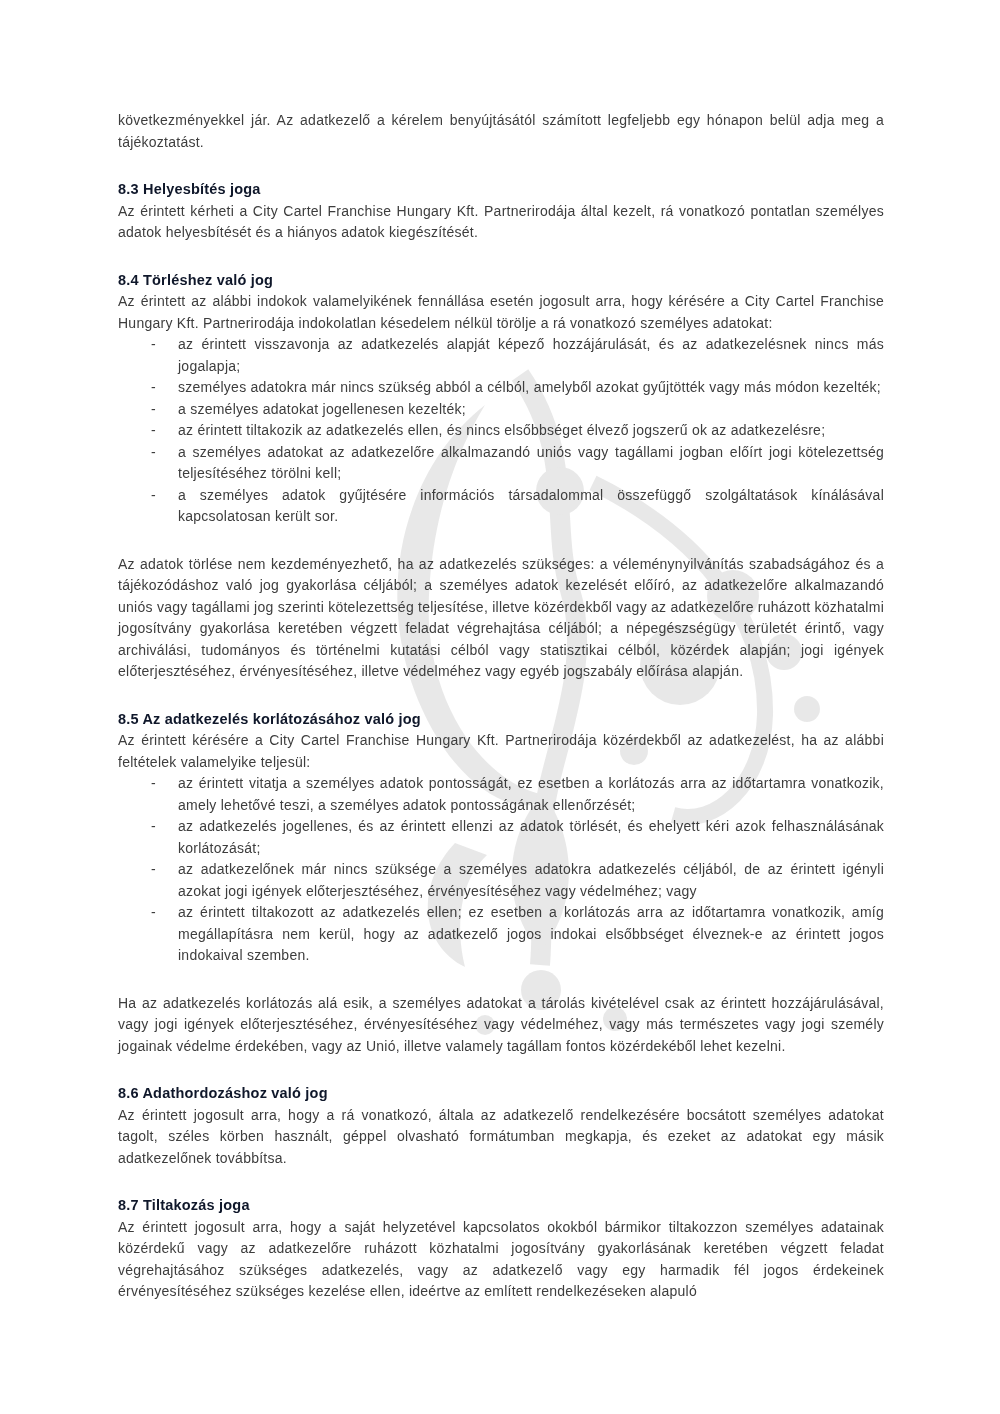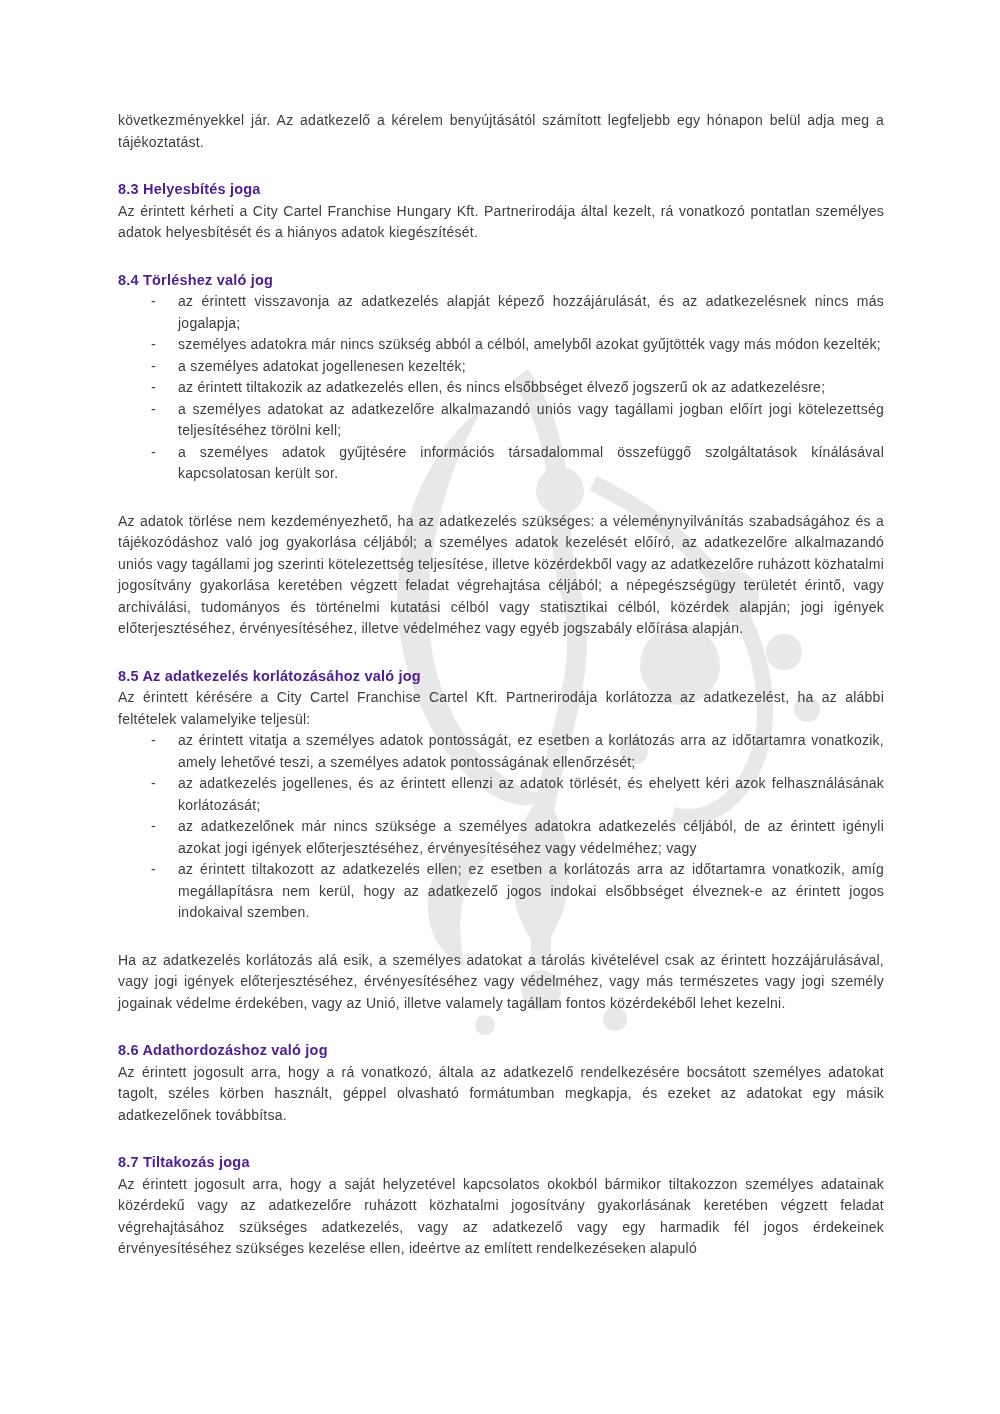--- a/index.html
+++ b/index.html
@@ -55,7 +55,7 @@
     margin: 0;
     font-size: 14.5px;
     font-weight: 700;
-    color: #4c1d95;
+    color: #0f172a;
     letter-spacing: 0.2px;
     text-align: left;
     line-height: 21.5px;

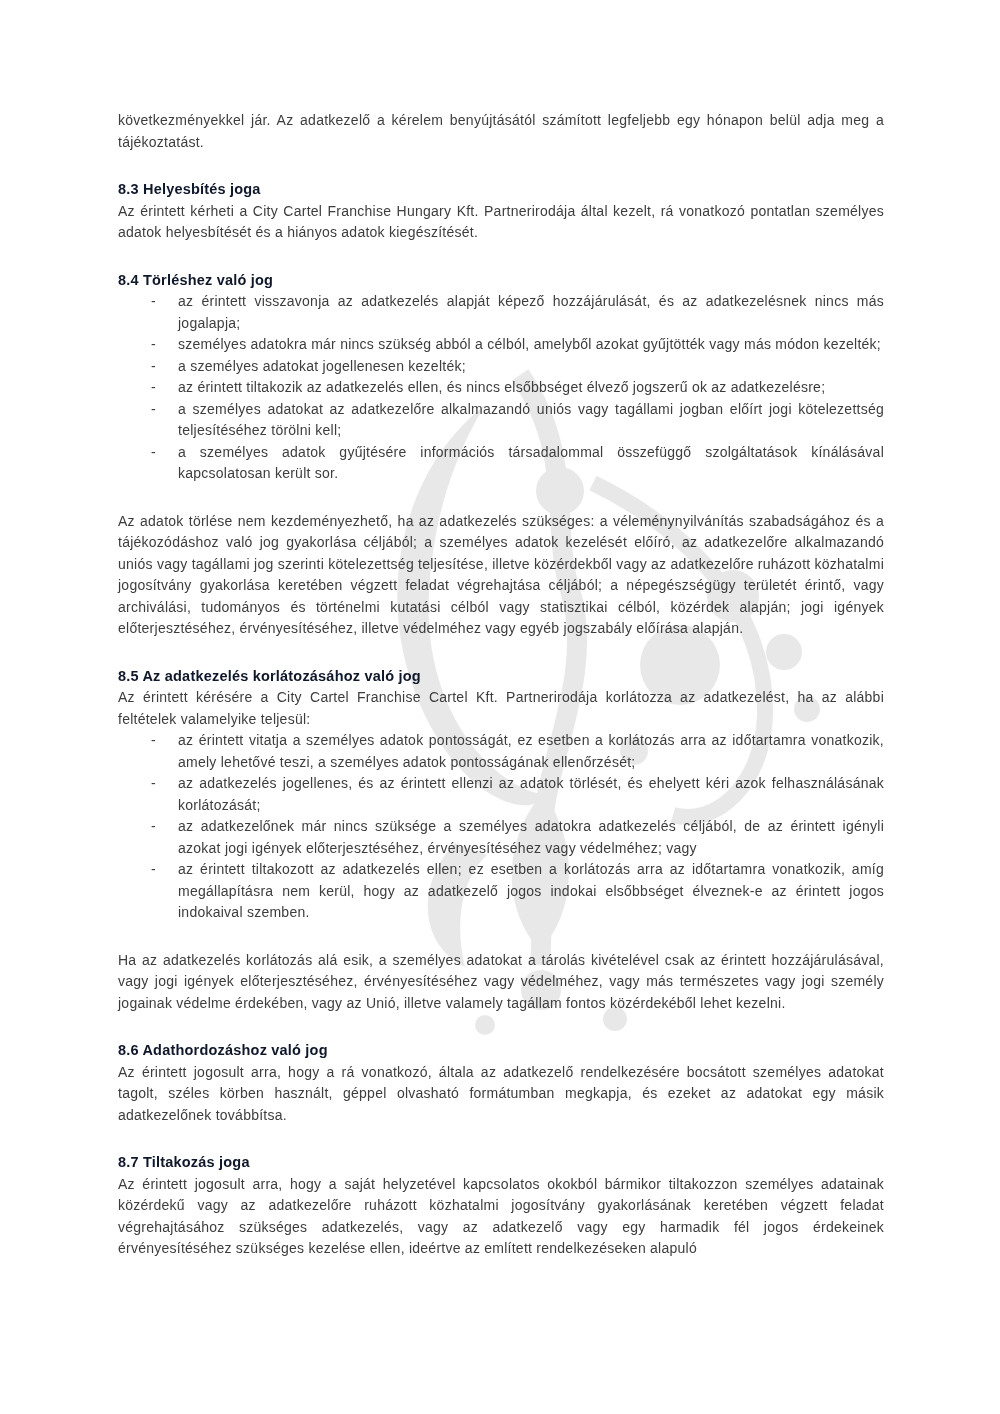--- a/index.html
+++ b/index.html
@@ -129,6 +129,7 @@
     <p class="para">Az érintett kérheti a City Cartel Franchise Hungary Kft. Partnerirodája által kezelt, rá vonatkozó pontatlan személyes adatok helyesbítését és a hiányos adatok kiegészítését.</p>
 
     <h3 class="heading">8.4  Törléshez való jog</h3>
+    <p class="para tight">Az érintett az alábbi indokok valamelyikének fennállása esetén jogosult arra, hogy kérésére a City Cartel Franchise Hungary Kft. Partnerirodája indokolatlan késedelem nélkül törölje a rá vonatkozó személyes adatokat:</p>
     <ul class="bullets">
       <li>az érintett visszavonja az adatkezelés alapját képező hozzájárulását, és az adatkezelésnek nincs más jogalapja;</li>
       <li>személyes adatokra  már nincs szükség abból  a célból, amelyből  azokat gyűjtötték  vagy más módon kezelték;</li>

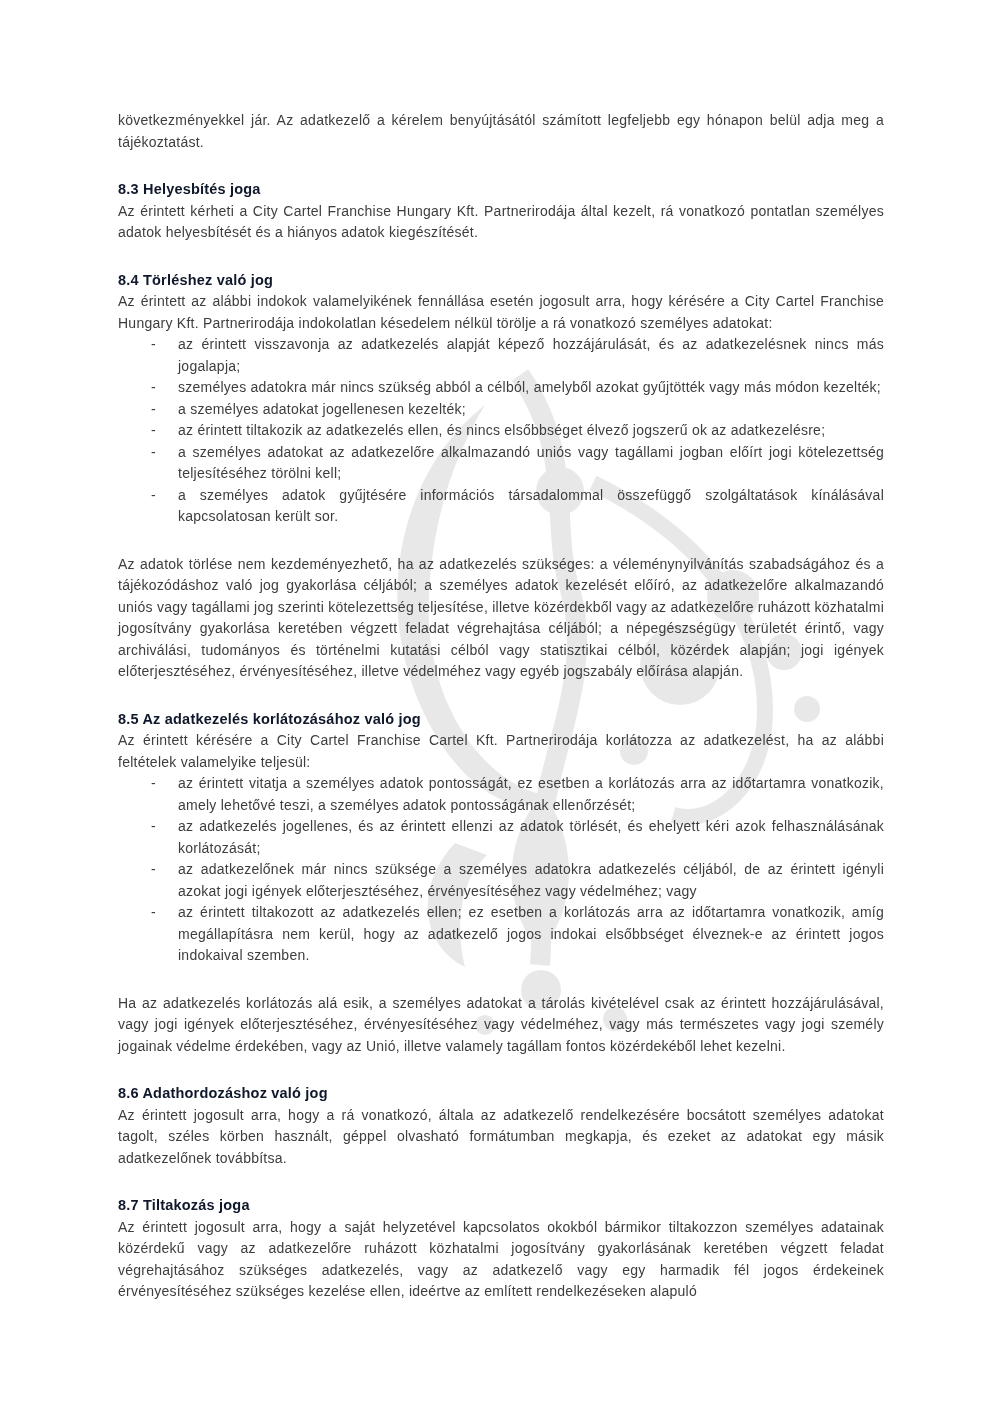--- a/index.html
+++ b/index.html
@@ -141,7 +141,7 @@
     <p class="para">Az adatok törlése nem kezdeményezhető, ha az adatkezelés szükséges: a véleménynyilvánítás szabadságához és a tájékozódáshoz való jog gyakorlása céljából; a személyes adatok kezelését előíró, az adatkezelőre alkalmazandó uniós vagy tagállami jog szerinti kötelezettség teljesítése, illetve közérdekből vagy az adatkezelőre ruházott közhatalmi jogosítvány gyakorlása keretében végzett feladat végrehajtása céljából; a népegészségügy területét érintő, vagy archiválási, tudományos és történelmi kutatási célból vagy statisztikai célból, közérdek alapján;  jogi igények előterjesztéséhez, érvényesítéséhez, illetve védelméhez vagy egyéb jogszabály előírása alapján.</p>
 
     <h3 class="heading">8.5  Az adatkezelés korlátozásához való jog</h3>
-    <p class="para tight">Az érintett kérésére a City Cartel Franchise Cartel Kft. Partnerirodája korlátozza az adatkezelést, ha az alábbi feltételek valamelyike teljesül:</p>
+    <p class="para tight">Az érintett kérésére a City Cartel Franchise Hungary Kft. Partnerirodája közérdekből az adatkezelést, ha az alábbi feltételek valamelyike teljesül:</p>
     <ul class="bullets">
       <li>az érintett vitatja a személyes adatok pontosságát, ez esetben a korlátozás arra az időtartamra vonatkozik, amely lehetővé teszi, a személyes adatok pontosságának ellenőrzését;</li>
       <li>az adatkezelés jogellenes, és az érintett ellenzi az adatok törlését, és ehelyett kéri azok felhasználásának korlátozását;</li>

